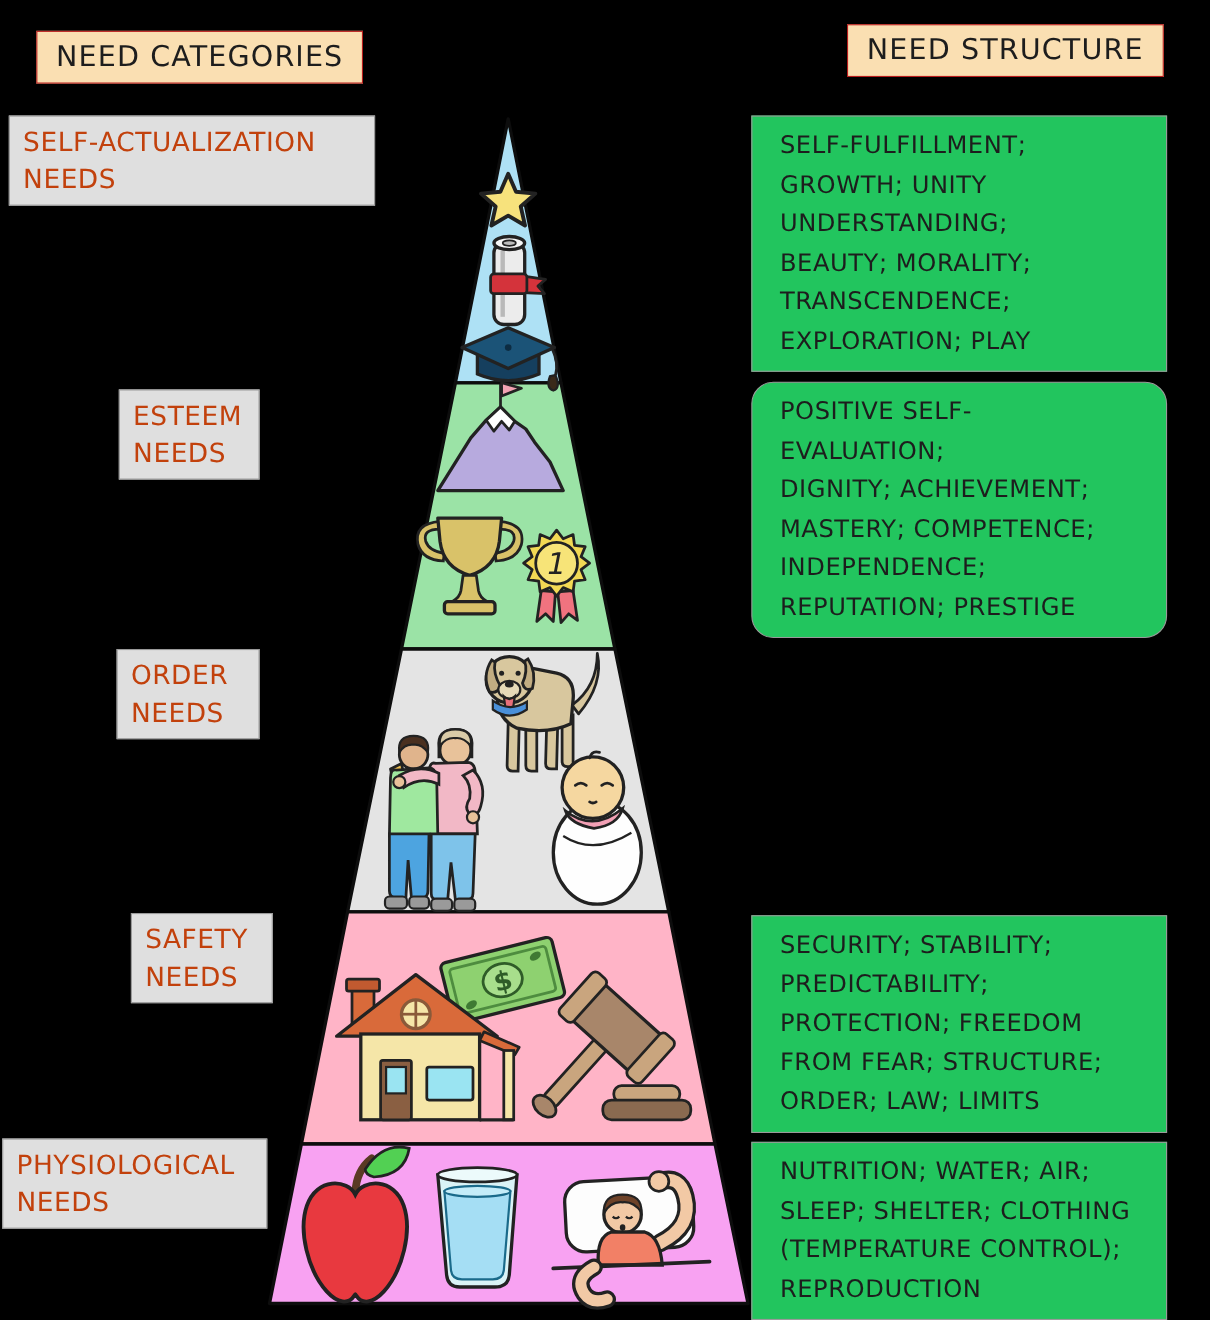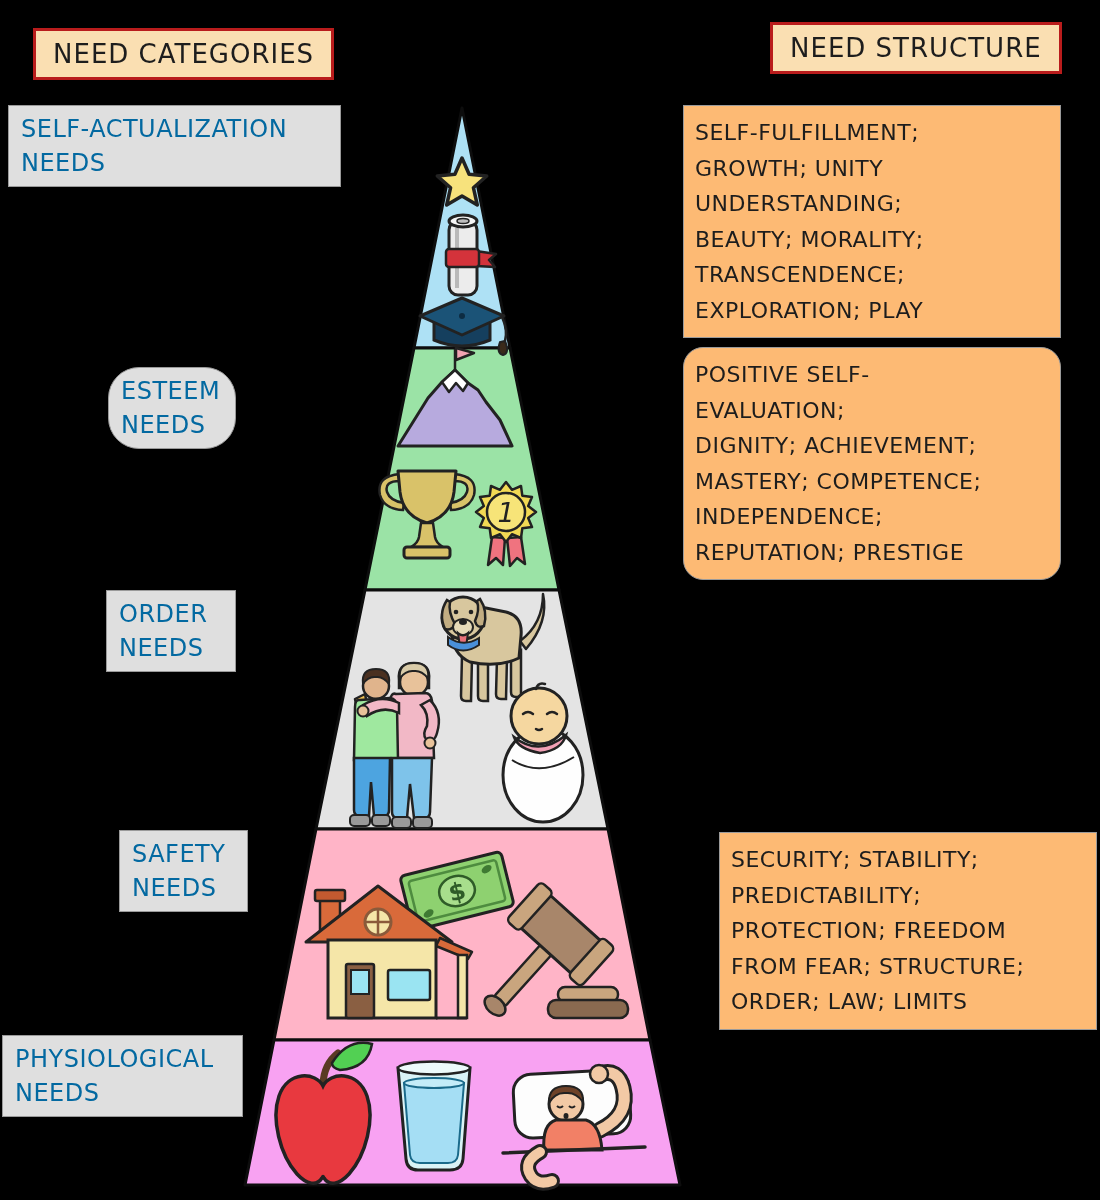--- a/index.html
+++ b/index.html
@@ -10,7 +10,7 @@
   .peach-box {
     position:absolute; background:#fadfb2; color:#1d1d1d;
     font-size:26px; letter-spacing:1px; padding:8px 17px;
-    border:3px solid #b91c1c; white-space:nowrap;
+    border:1px solid #b91c1c; white-space:nowrap;
   }
   .gray-label {
     position:absolute; background:#dfdfdf; color:#0369a1;

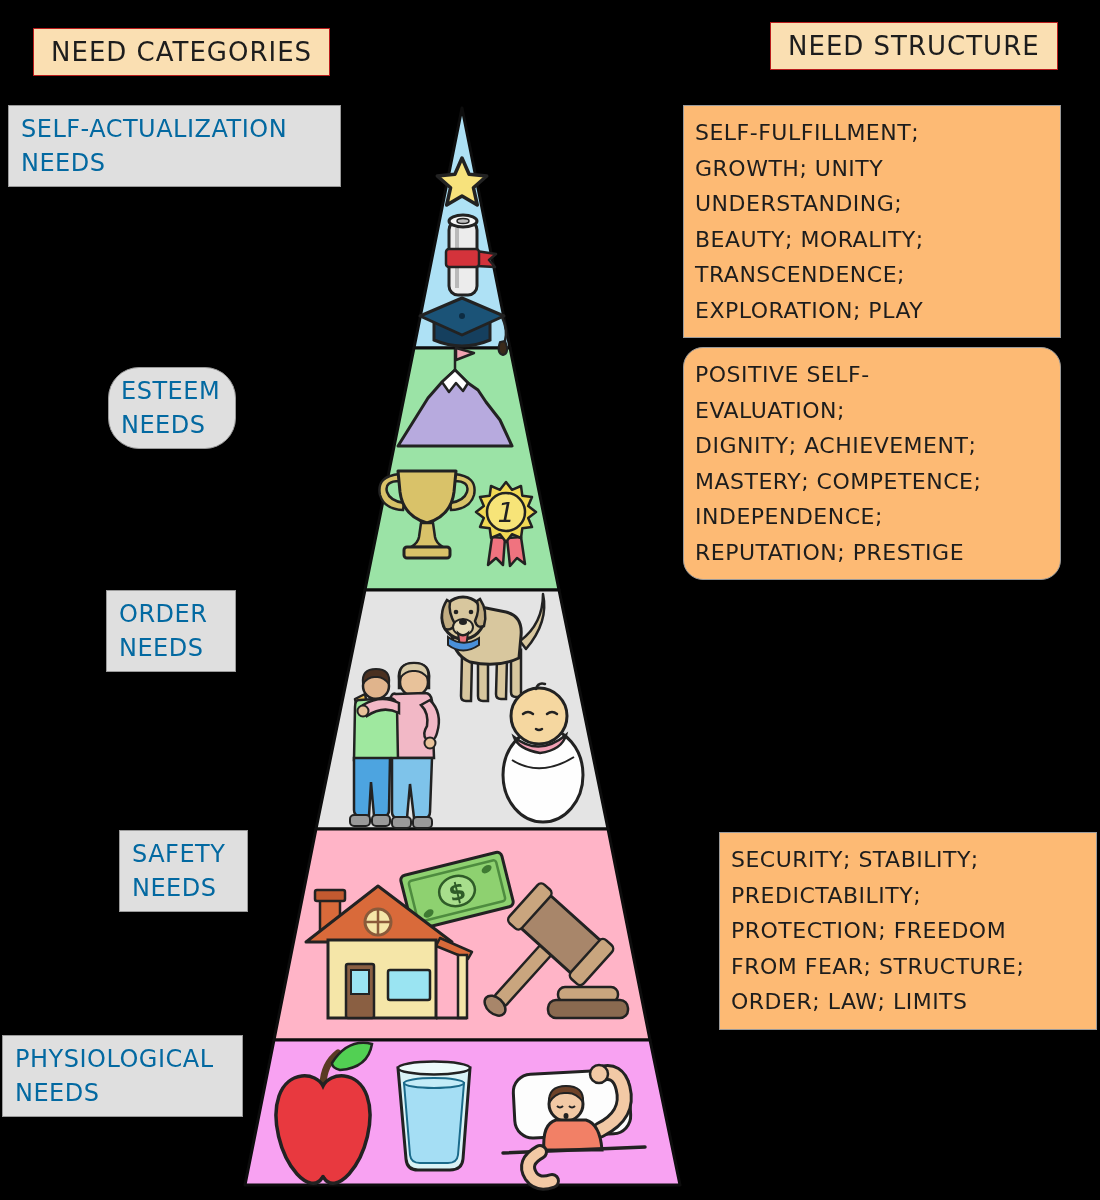--- a/index.html
+++ b/index.html
@@ -13,7 +13,7 @@
     border:1px solid #b91c1c; white-space:nowrap;
   }
   .gray-label {
-    position:absolute; background:#dfdfdf; color:#0369a1;
+    position:absolute; background:#dfdfdf; color:#c2410c;
     font-size:24px; line-height:34px; letter-spacing:0.5px;
     padding:6px 12px; border:1px solid #9a9a9a; white-space:pre-line;
   }

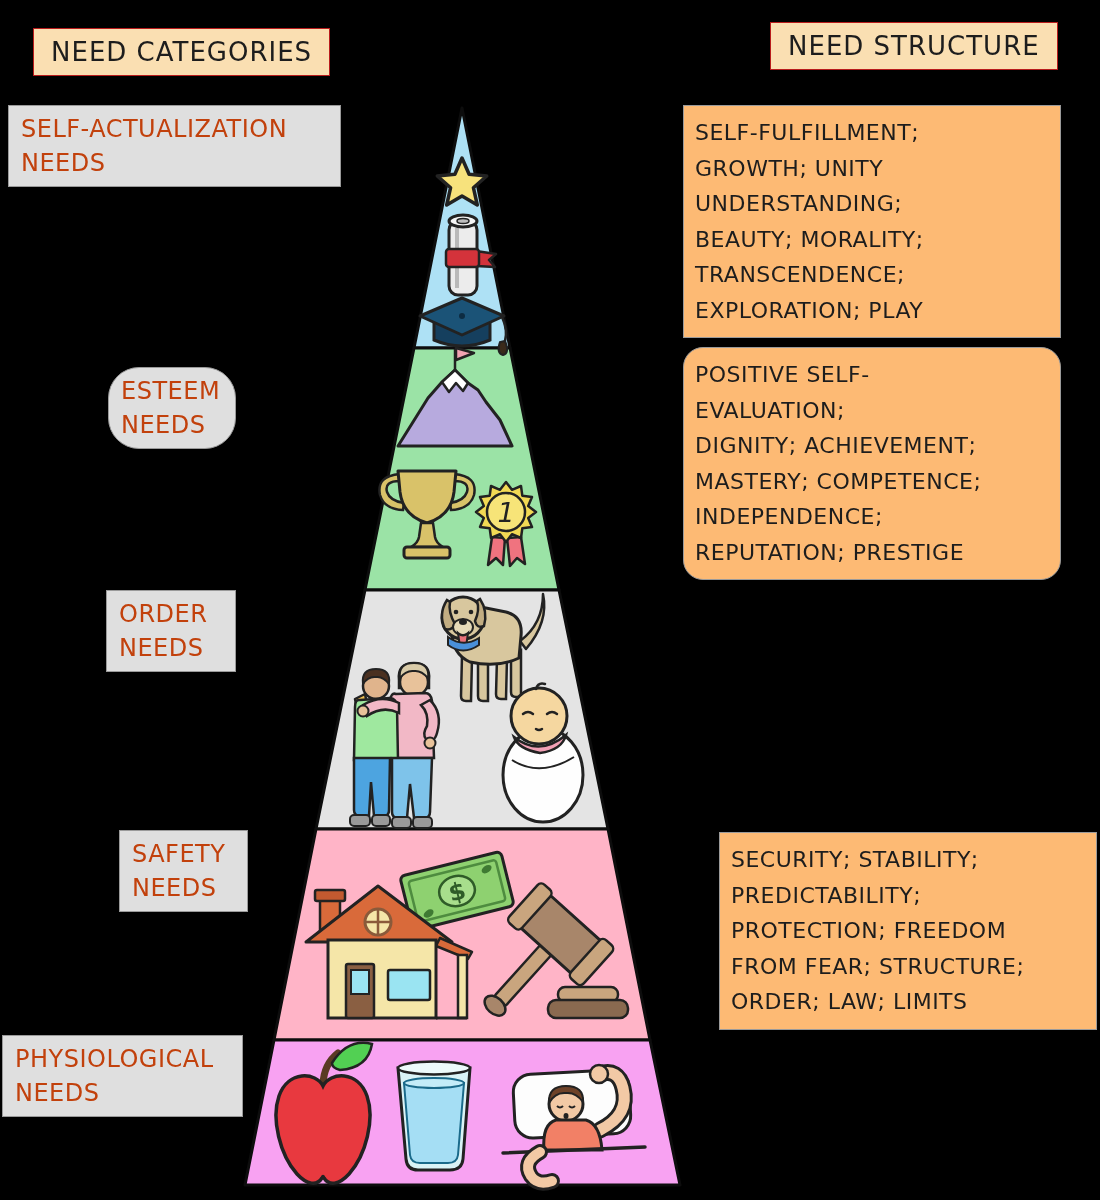--- a/index.html
+++ b/index.html
@@ -19,9 +19,9 @@
   }
   .example-box {
     position:absolute; left:683px; width:378px; box-sizing:border-box;
-    background:#fdba74; color:#1d1d1d;
+    background:#22c55e; color:#1d1d1d;
     font-size:22px; line-height:35.5px; letter-spacing:0.5px;
-    padding:9px 11px; border:1px solid #9a9a9a; white-space:pre-line;
+    padding:9px 25px; border:1px solid #9a9a9a; white-space:pre-line;
   }
   svg.pyramid { position:absolute; left:0; top:0; }
 </style>

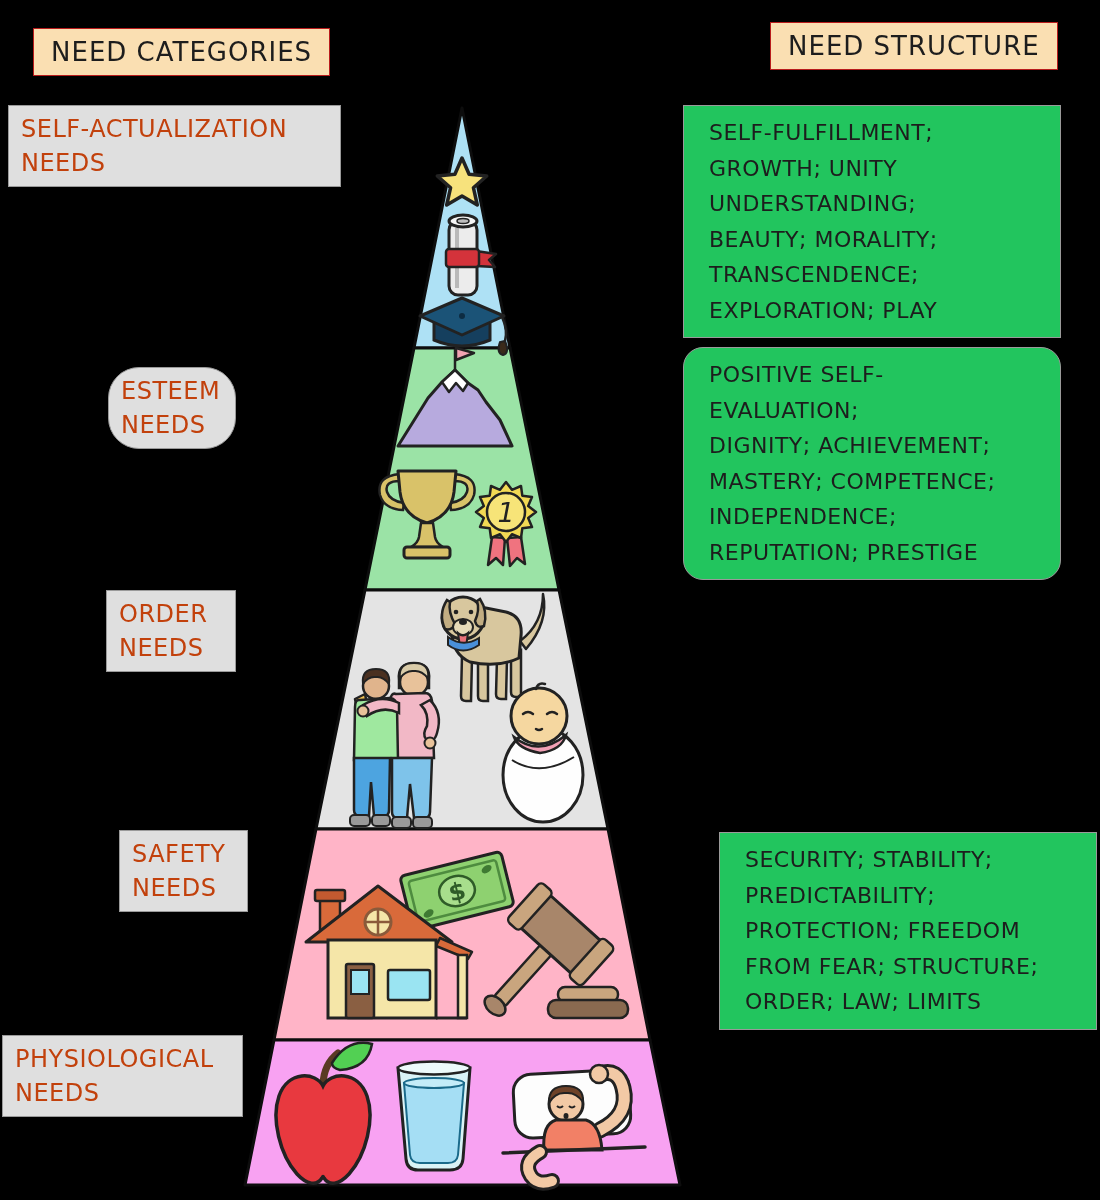--- a/index.html
+++ b/index.html
@@ -35,7 +35,7 @@
 
   <div class="gray-label" style="left:8px; top:105px; width:307px;">SELF-ACTUALIZATION
 NEEDS</div>
-  <div class="gray-label" style="left:108px; top:367px; width:102px;border-radius:31px;">ESTEEM
+  <div class="gray-label" style="left:108px; top:354px; width:102px;">ESTEEM
 NEEDS</div>
   <div class="gray-label" style="left:106px; top:590px; width:104px;">ORDER
 NEEDS</div>

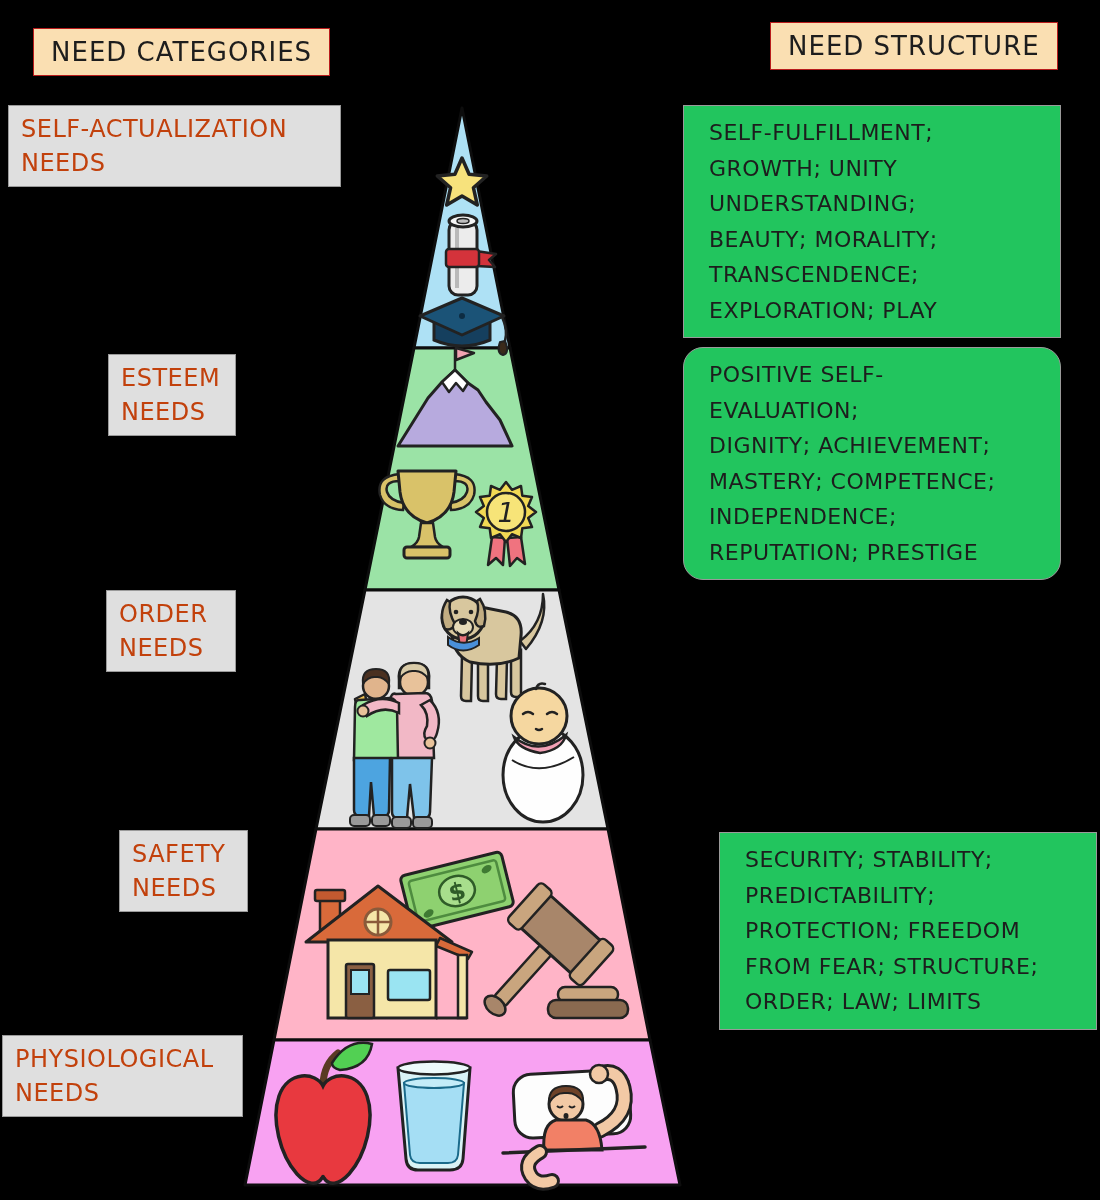--- a/index.html
+++ b/index.html
@@ -56,7 +56,7 @@
 MASTERY; COMPETENCE;
 INDEPENDENCE;
 REPUTATION; PRESTIGE</div>
-  <div class="example-box" style="top:832px;margin-left:36px;">SECURITY; STABILITY;
+  <div class="example-box" style="top:832px;">SECURITY; STABILITY;
 PREDICTABILITY;
 PROTECTION; FREEDOM
 FROM FEAR; STRUCTURE;

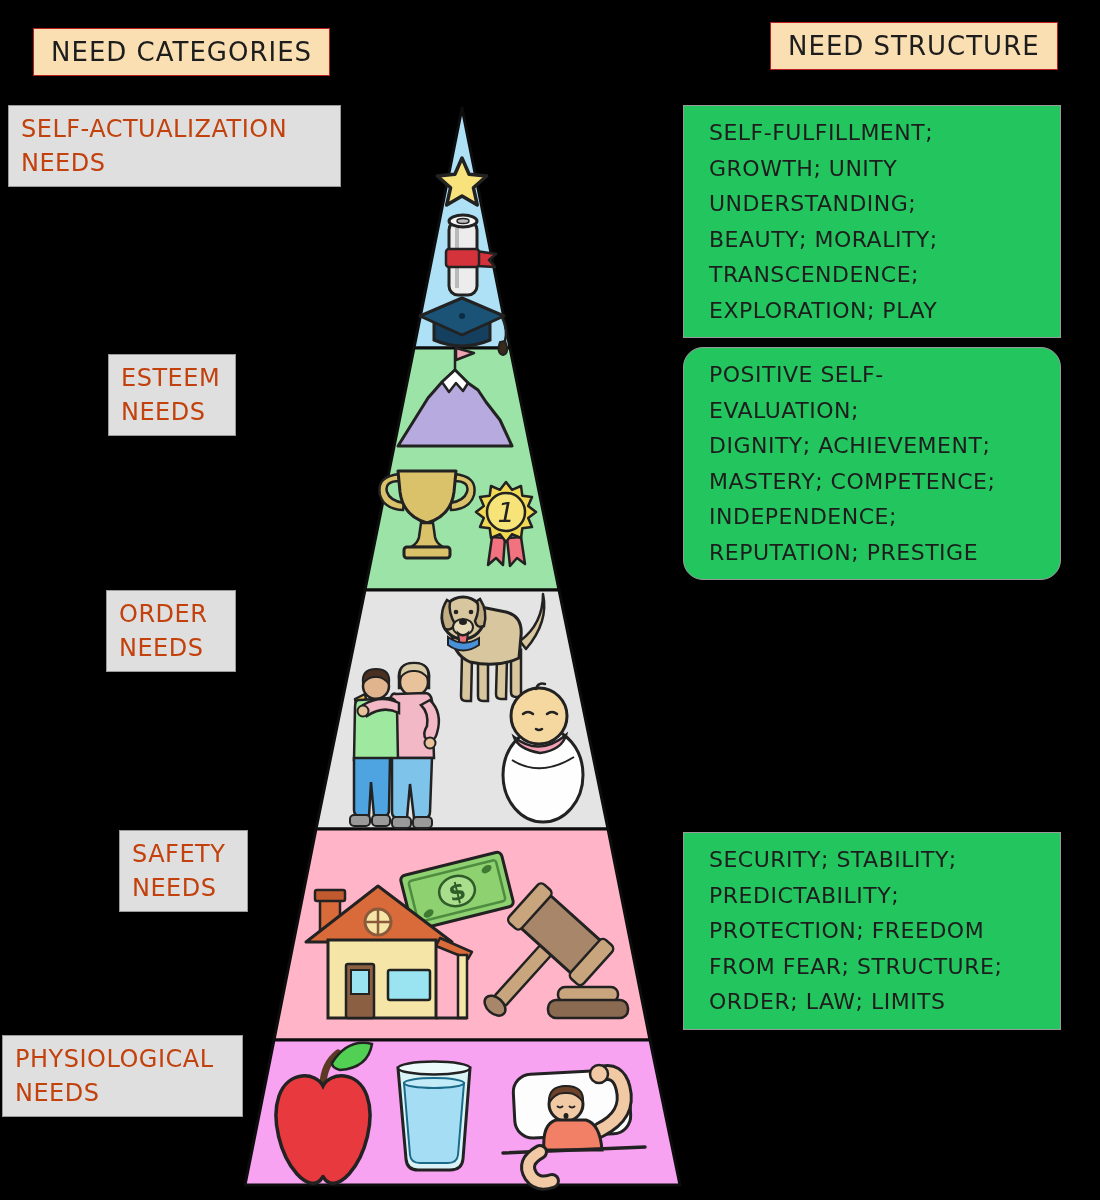--- a/index.html
+++ b/index.html
@@ -61,6 +61,10 @@
 PROTECTION; FREEDOM
 FROM FEAR; STRUCTURE;
 ORDER; LAW; LIMITS</div>
+  <div class="example-box" style="top:1038px;">NUTRITION; WATER; AIR;
+SLEEP; SHELTER; CLOTHING
+(TEMPERATURE CONTROL);
+REPRODUCTION</div>
 
   <svg class="pyramid" width="1100" height="1200" viewBox="0 0 1100 1200">
 

